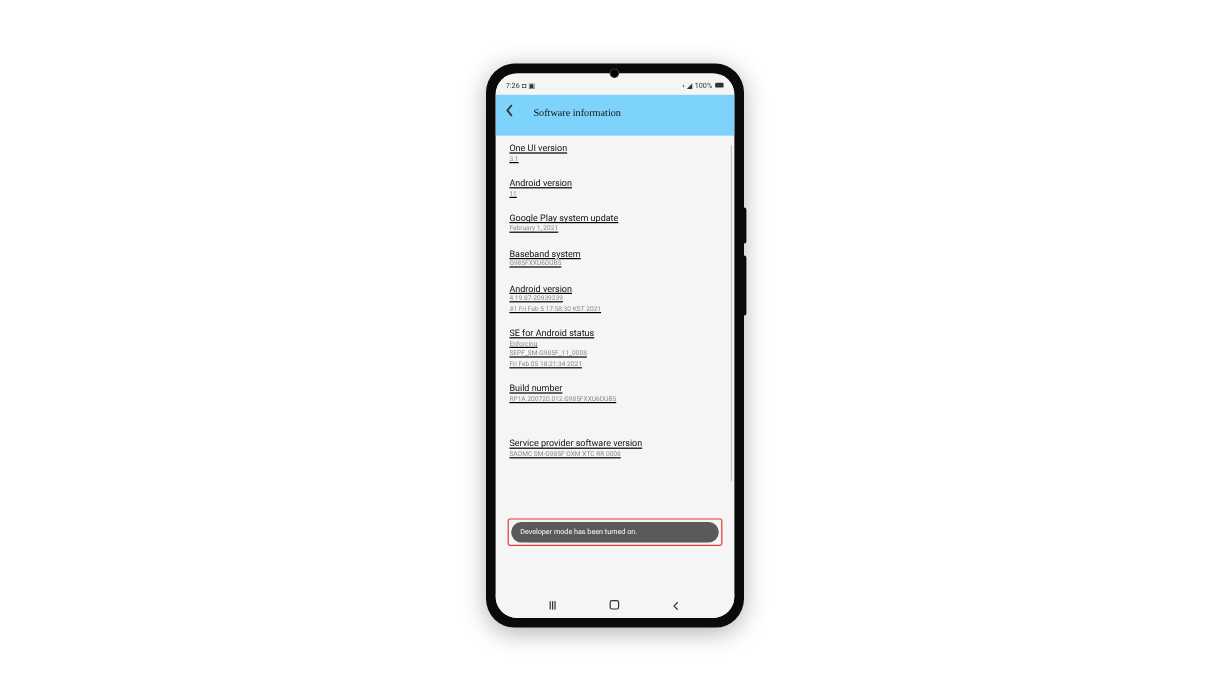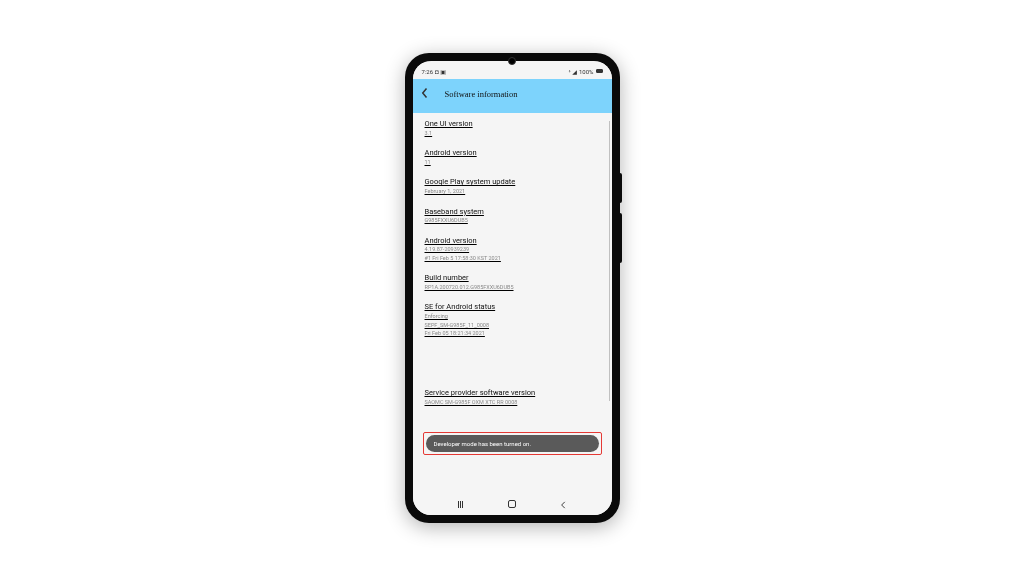--- a/index.html
+++ b/index.html
@@ -210,15 +210,15 @@
       </div>
 
       <div class="row">
-        <div class="row-title">Build number</div>
-        <div class="row-value">RP1A.200720.012.G985FXXU6DUB5</div>
-      </div>
-
-      <div class="row">
         <div class="row-title">SE for Android status</div>
         <div class="row-value">Enforcing</div>
         <div class="row-value">SEPF_SM-G985F_11_0008</div>
         <div class="row-value">Fri Feb 05 18:21:34 2021</div>
+      </div>
+
+      <div class="row">
+        <div class="row-title">Build number</div>
+        <div class="row-value">RP1A.200720.012.G985FXXU6DUB5</div>
       </div>
 
 

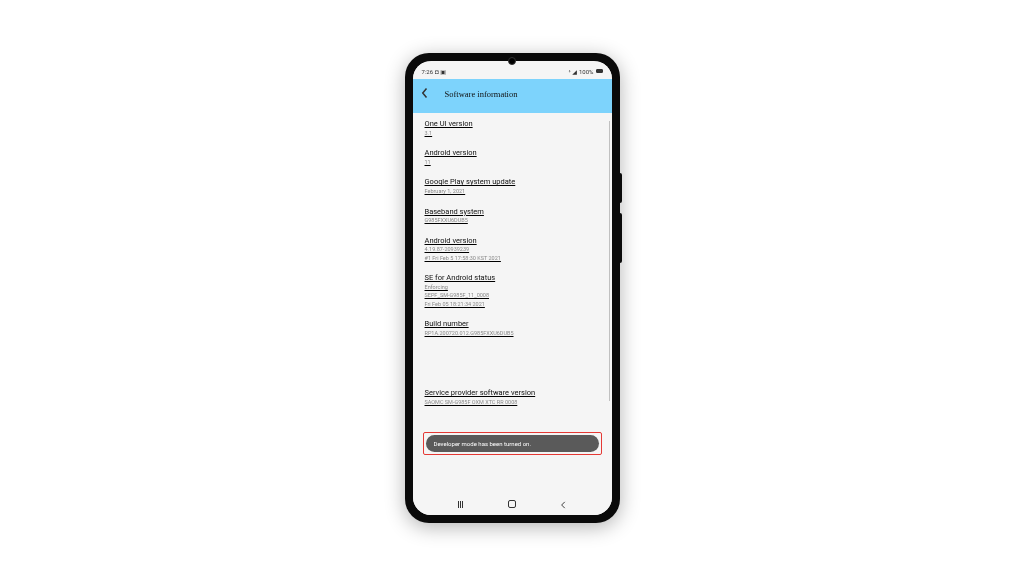--- a/index.html
+++ b/index.html
@@ -226,7 +226,7 @@
         <div class="toast">Developer mode has been turned on.</div>
       </div>
 
-      <div class="row" style="margin-top:40px">
+      <div class="row" style="margin-top:17px">
         <div class="row-title">Service provider software version</div>
         <div class="row-value">SAOMC  SM-G985F  OXM  XTC  RR  0008</div>
       </div>

